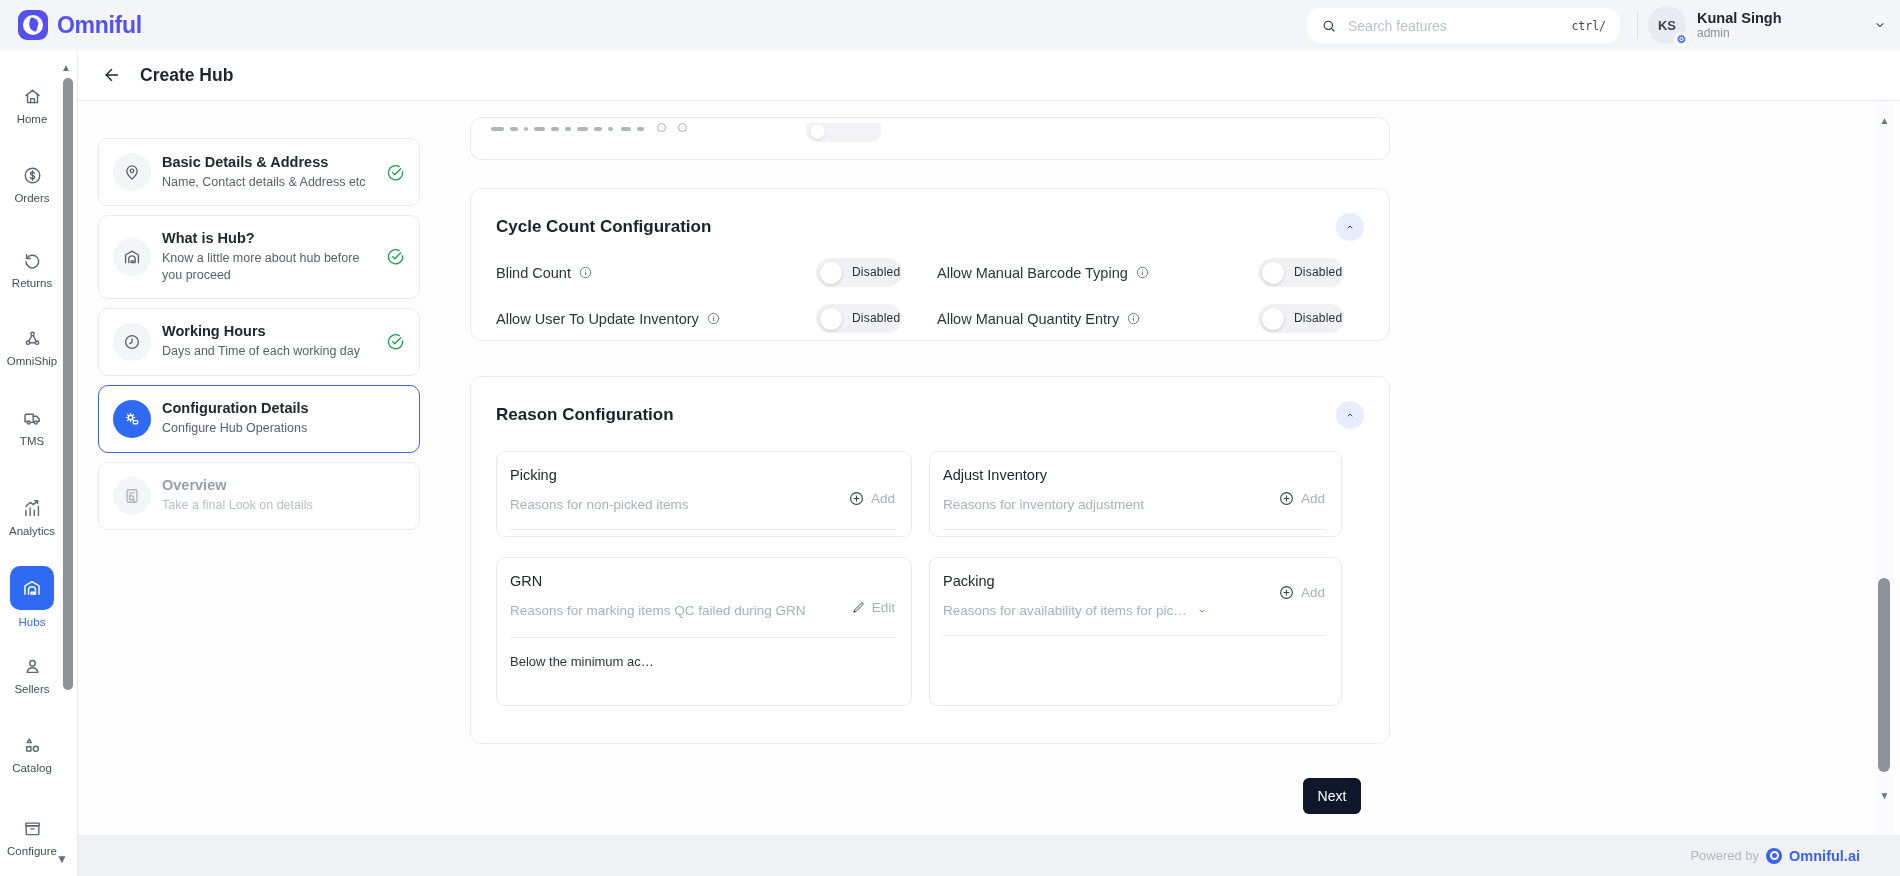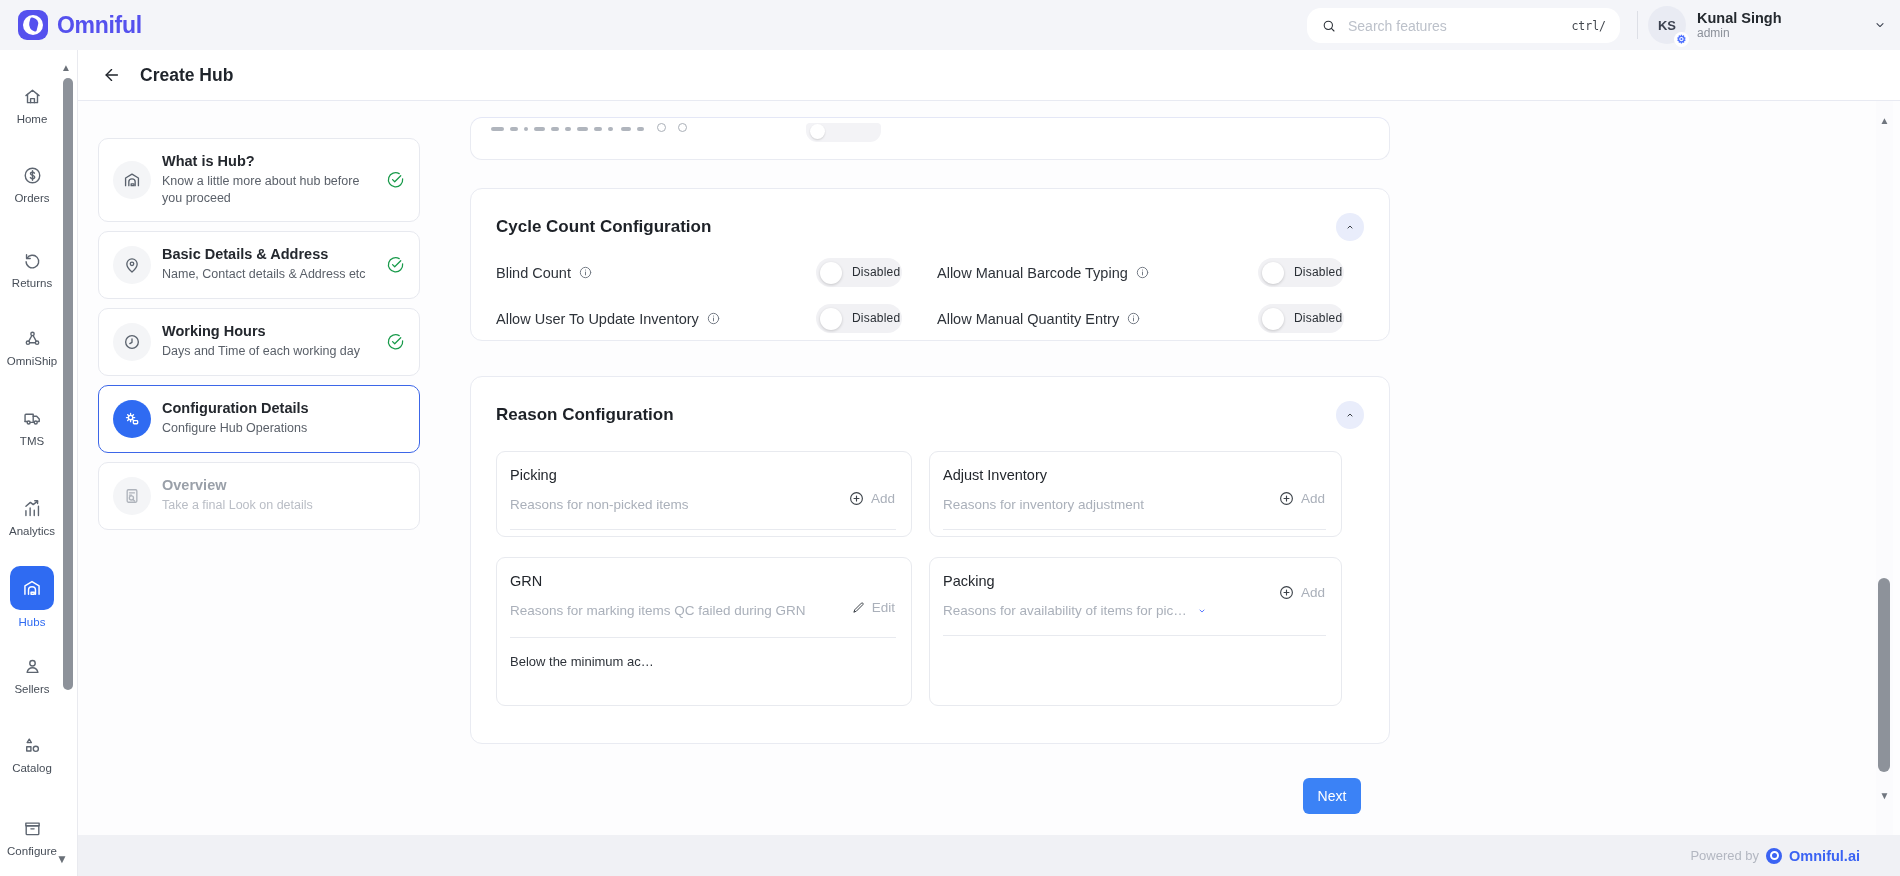--- a/index.html
+++ b/index.html
@@ -254,14 +254,13 @@
       <div class="step-card">
         <div class="step-icon">
           <svg width="20" height="20" viewBox="0 0 24 24" class="oline">
-              <path d="M4.3 18.8V9.6L12 5l7.7 4.6v9.2"></path>
-              <path d="M8.2 18.8v-4.7c0-2 1.6-3.5 3.8-3.5s3.8 1.5 3.8 3.5v4.7"></path>
-              <path d="M11 16.6h3.4v2.2H11z"></path>
+              <path d="M12 20.5s-6.2-5.3-6.2-9.7a6.2 6.2 0 0 1 12.4 0c0 4.4-6.2 9.7-6.2 9.7z"></path>
+              <circle cx="12" cy="10.6" r="2.1"></circle>
             </svg>
         </div>
         <div class="step-main">
-          <div class="step-title">What is Hub?</div>
-          <div class="step-desc">Know a little more about hub before you proceed</div>
+          <div class="step-title">Basic Details &amp; Address</div>
+          <div class="step-desc">Name, Contact details &amp; Address etc</div>
         </div>
         <span class="step-check">
           <svg width="19" height="19" viewBox="0 0 24 24" class="oline">
@@ -273,13 +272,14 @@
       <div class="step-card">
         <div class="step-icon">
           <svg width="20" height="20" viewBox="0 0 24 24" class="oline">
-              <path d="M12 20.5s-6.2-5.3-6.2-9.7a6.2 6.2 0 0 1 12.4 0c0 4.4-6.2 9.7-6.2 9.7z"></path>
-              <circle cx="12" cy="10.6" r="2.1"></circle>
+              <path d="M4.3 18.8V9.6L12 5l7.7 4.6v9.2"></path>
+              <path d="M8.2 18.8v-4.7c0-2 1.6-3.5 3.8-3.5s3.8 1.5 3.8 3.5v4.7"></path>
+              <path d="M11 16.6h3.4v2.2H11z"></path>
             </svg>
         </div>
         <div class="step-main">
-          <div class="step-title">Basic Details &amp; Address</div>
-          <div class="step-desc">Name, Contact details &amp; Address etc</div>
+          <div class="step-title">What is Hub?</div>
+          <div class="step-desc">Know a little more about hub before you proceed</div>
         </div>
         <span class="step-check">
           <svg width="19" height="19" viewBox="0 0 24 24" class="oline">

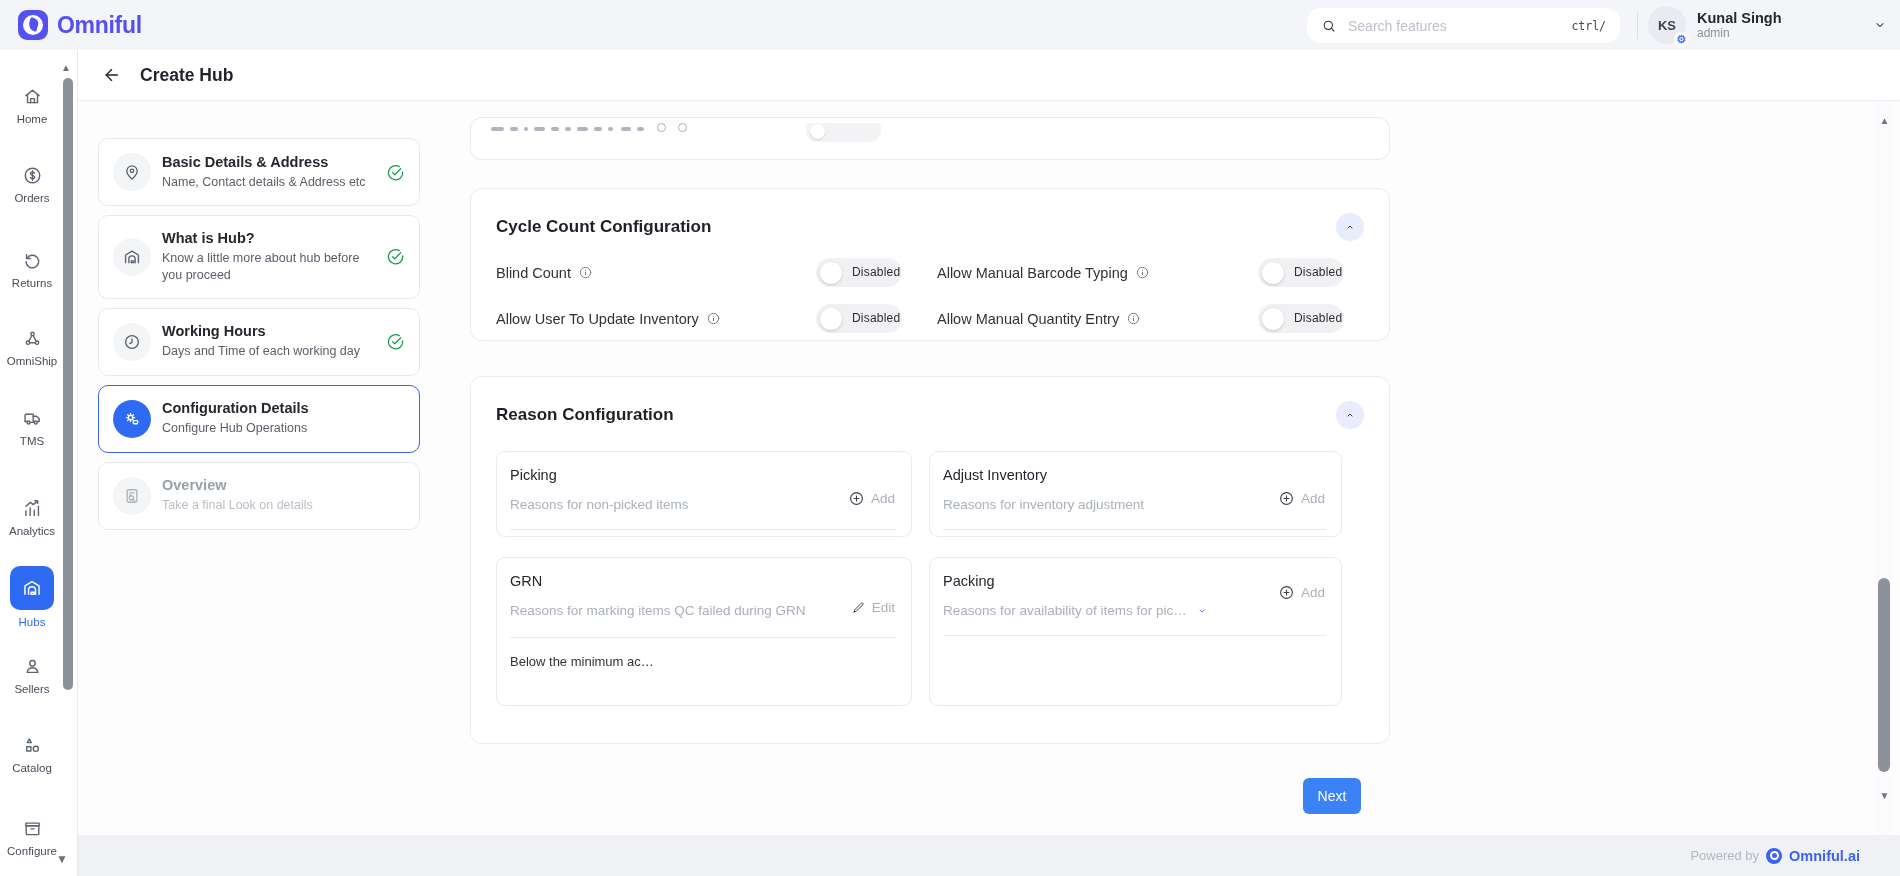--- a/index.html
+++ b/index.html
@@ -96,7 +96,7 @@
   .rcard-item { margin-top:16px; font-size:13px; color:#2e333a; }
   .chev-blue { color:#4c6fff; }
 
-  .next-btn { position:absolute; left:833px; top:677px; width:58px; height:36px; background:#3b82f6; color:#fff; border:none; border-radius:6px; font-size:14px; font-family:"Liberation Sans", sans-serif; display:grid; place-items:center; cursor:pointer; }
+  .next-btn { position:absolute; left:833px; top:677px; width:58px; height:36px; background:#0f172a; color:#fff; border:none; border-radius:6px; font-size:14px; font-family:"Liberation Sans", sans-serif; display:grid; place-items:center; cursor:pointer; }
 
   
   .footer { position:absolute; left:78px; top:835px; width:1822px; height:41px; background:#f0f1f5; display:flex; align-items:center; justify-content:flex-end; gap:7px; padding-right:40px; }

